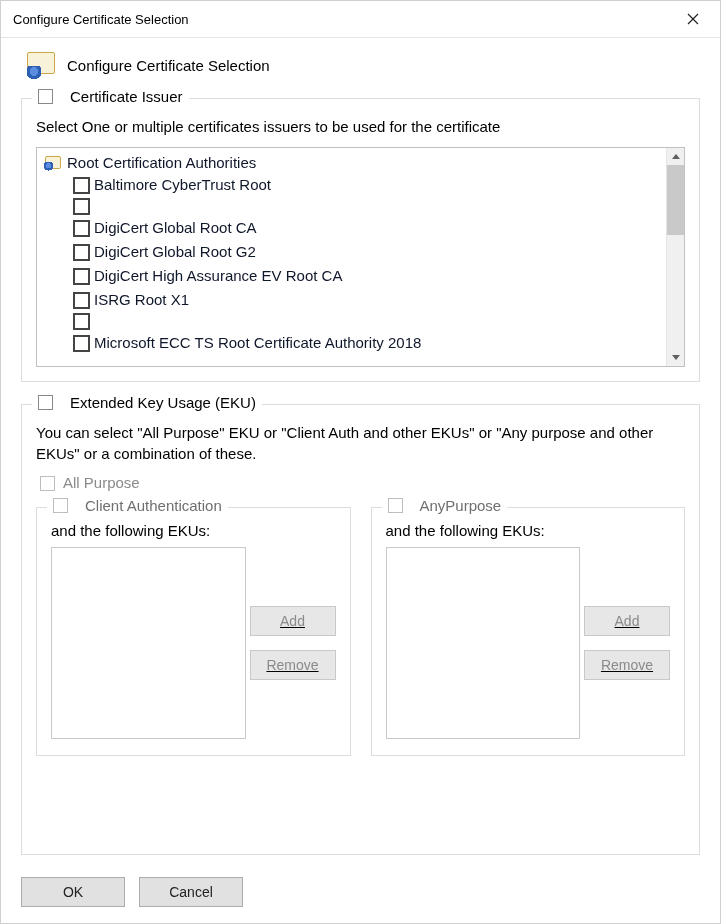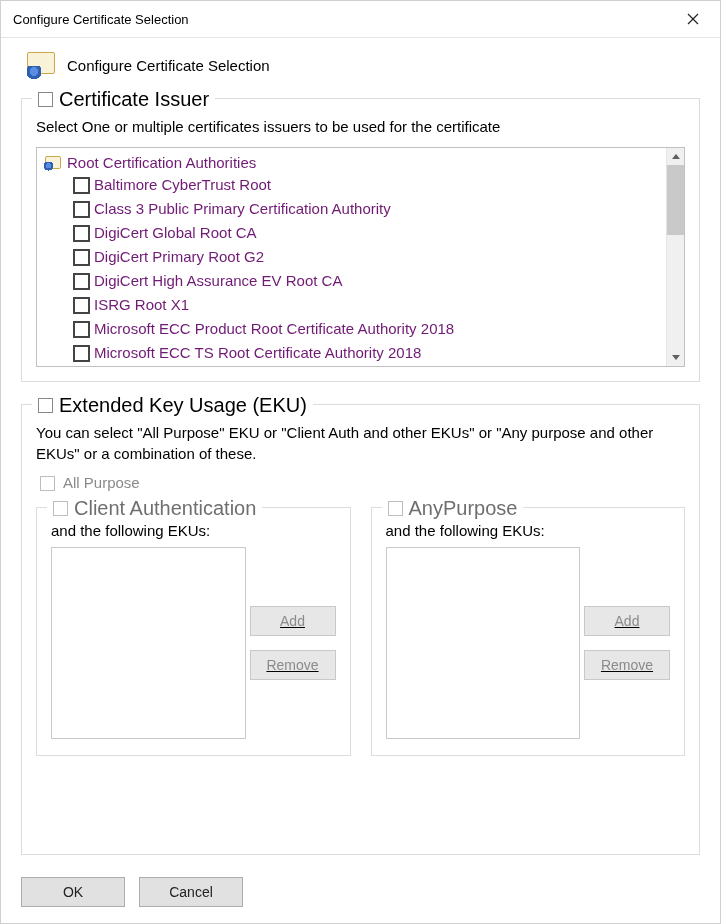--- a/index.html
+++ b/index.html
@@ -99,8 +99,8 @@
     padding: 0 6px;
     display: flex;
     align-items: center;
-    gap: 6px;
-    font-size: 20px;
+    gap: 17px;
+    font-size: 15px;
   }
   .group-legend.disabled { color: #6f6f6f; }
   .chk {

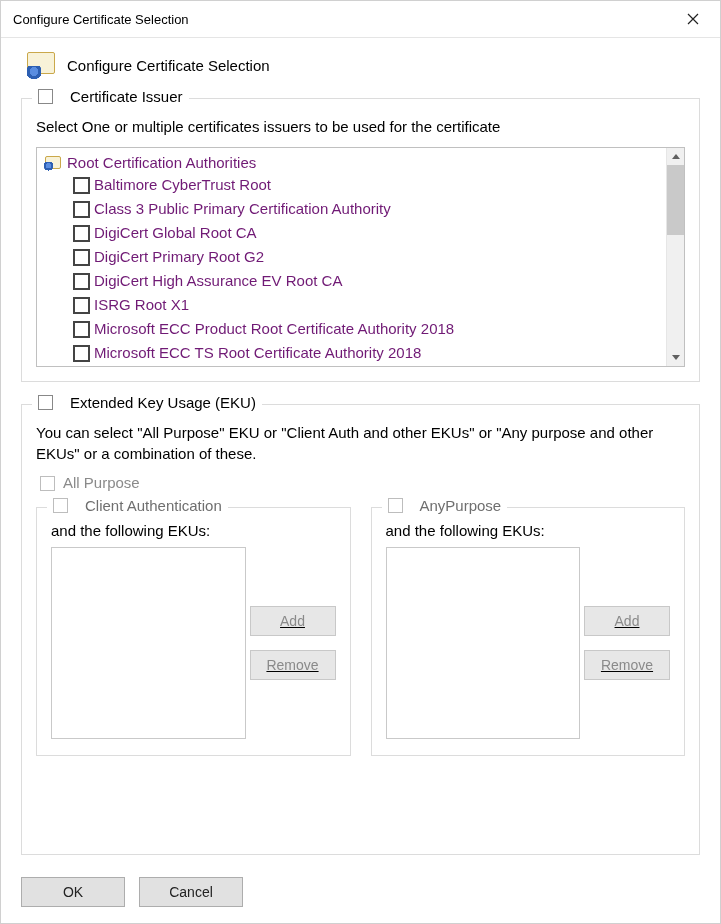--- a/index.html
+++ b/index.html
@@ -129,7 +129,7 @@
     padding: 4px 4px;
     overflow: hidden;
     font-size: 15px;
-    color: #701a75;
+    color: #0f172a;
   }
   .tree-root {
     display: flex;

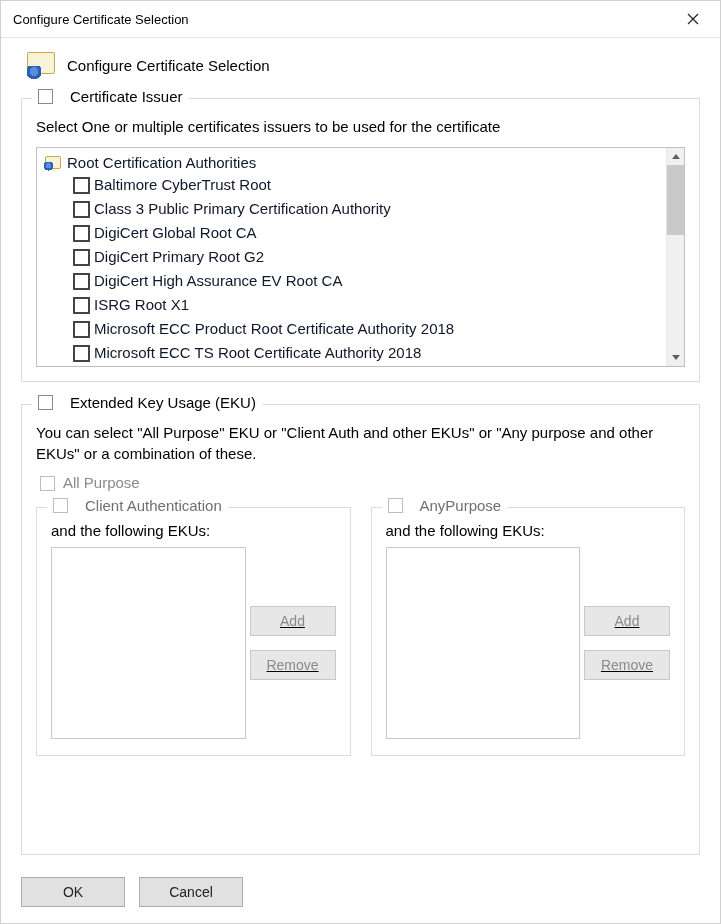--- a/index.html
+++ b/index.html
@@ -262,7 +262,6 @@
               </div>
             <div class="tree-item">
                 <span class="chk"></span>
-                <span>Class 3 Public Primary Certification Authority</span>
               </div>
             <div class="tree-item">
                 <span class="chk"></span>

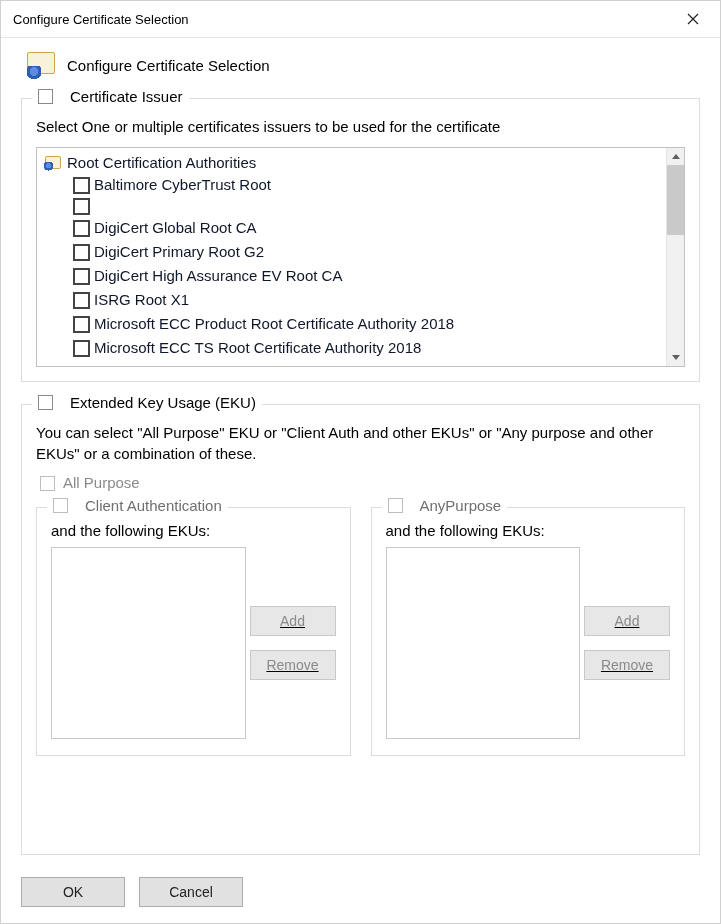--- a/index.html
+++ b/index.html
@@ -269,7 +269,7 @@
               </div>
             <div class="tree-item">
                 <span class="chk"></span>
-                <span>DigiCert Primary Root G2</span>
+                <span>DigiCert Global Root G2</span>
               </div>
             <div class="tree-item">
                 <span class="chk"></span>

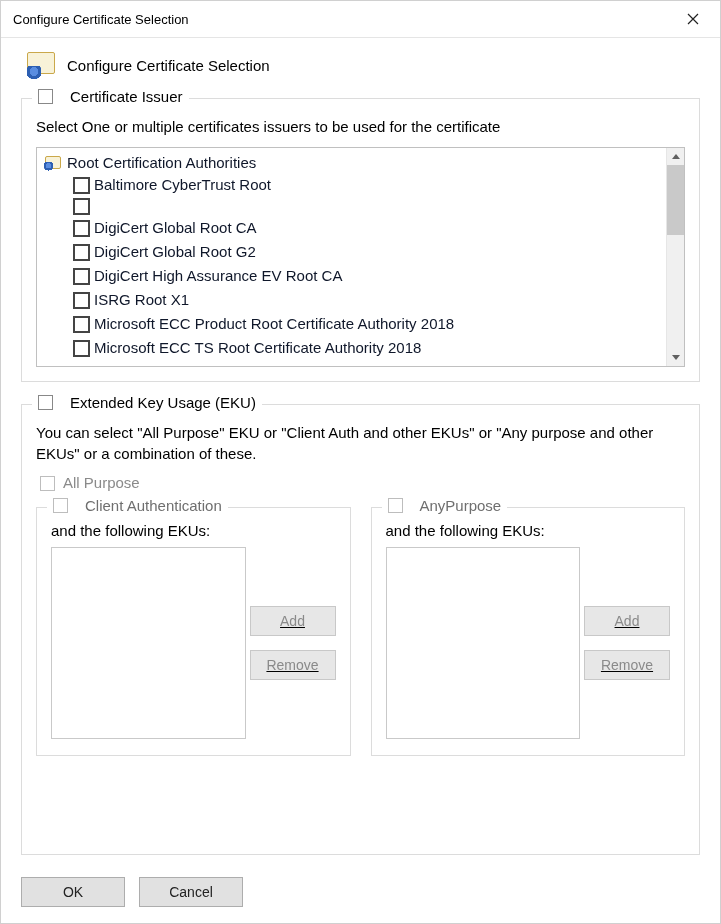--- a/index.html
+++ b/index.html
@@ -281,7 +281,6 @@
               </div>
             <div class="tree-item">
                 <span class="chk"></span>
-                <span>Microsoft ECC Product Root Certificate Authority 2018</span>
               </div>
             <div class="tree-item">
                 <span class="chk"></span>

